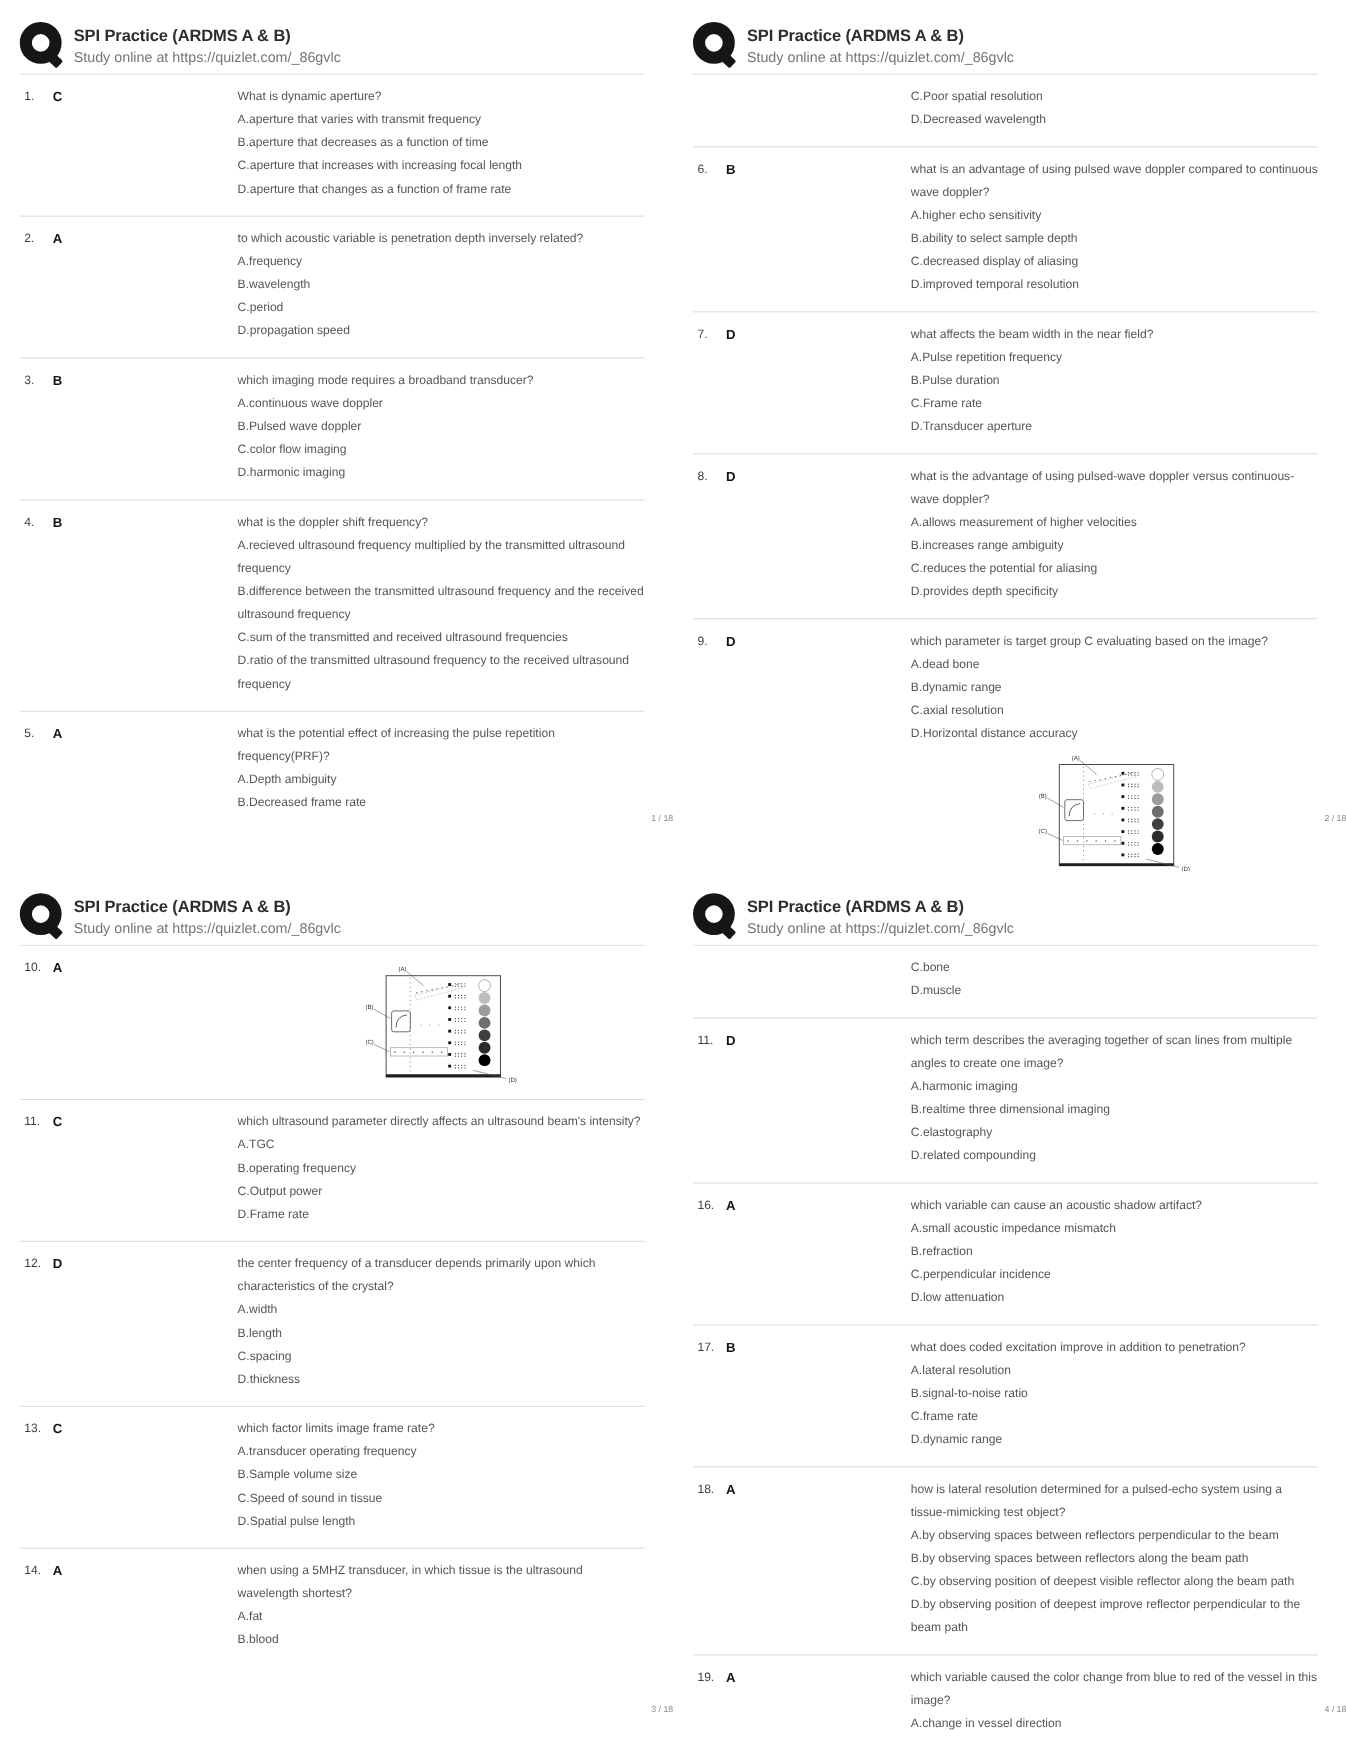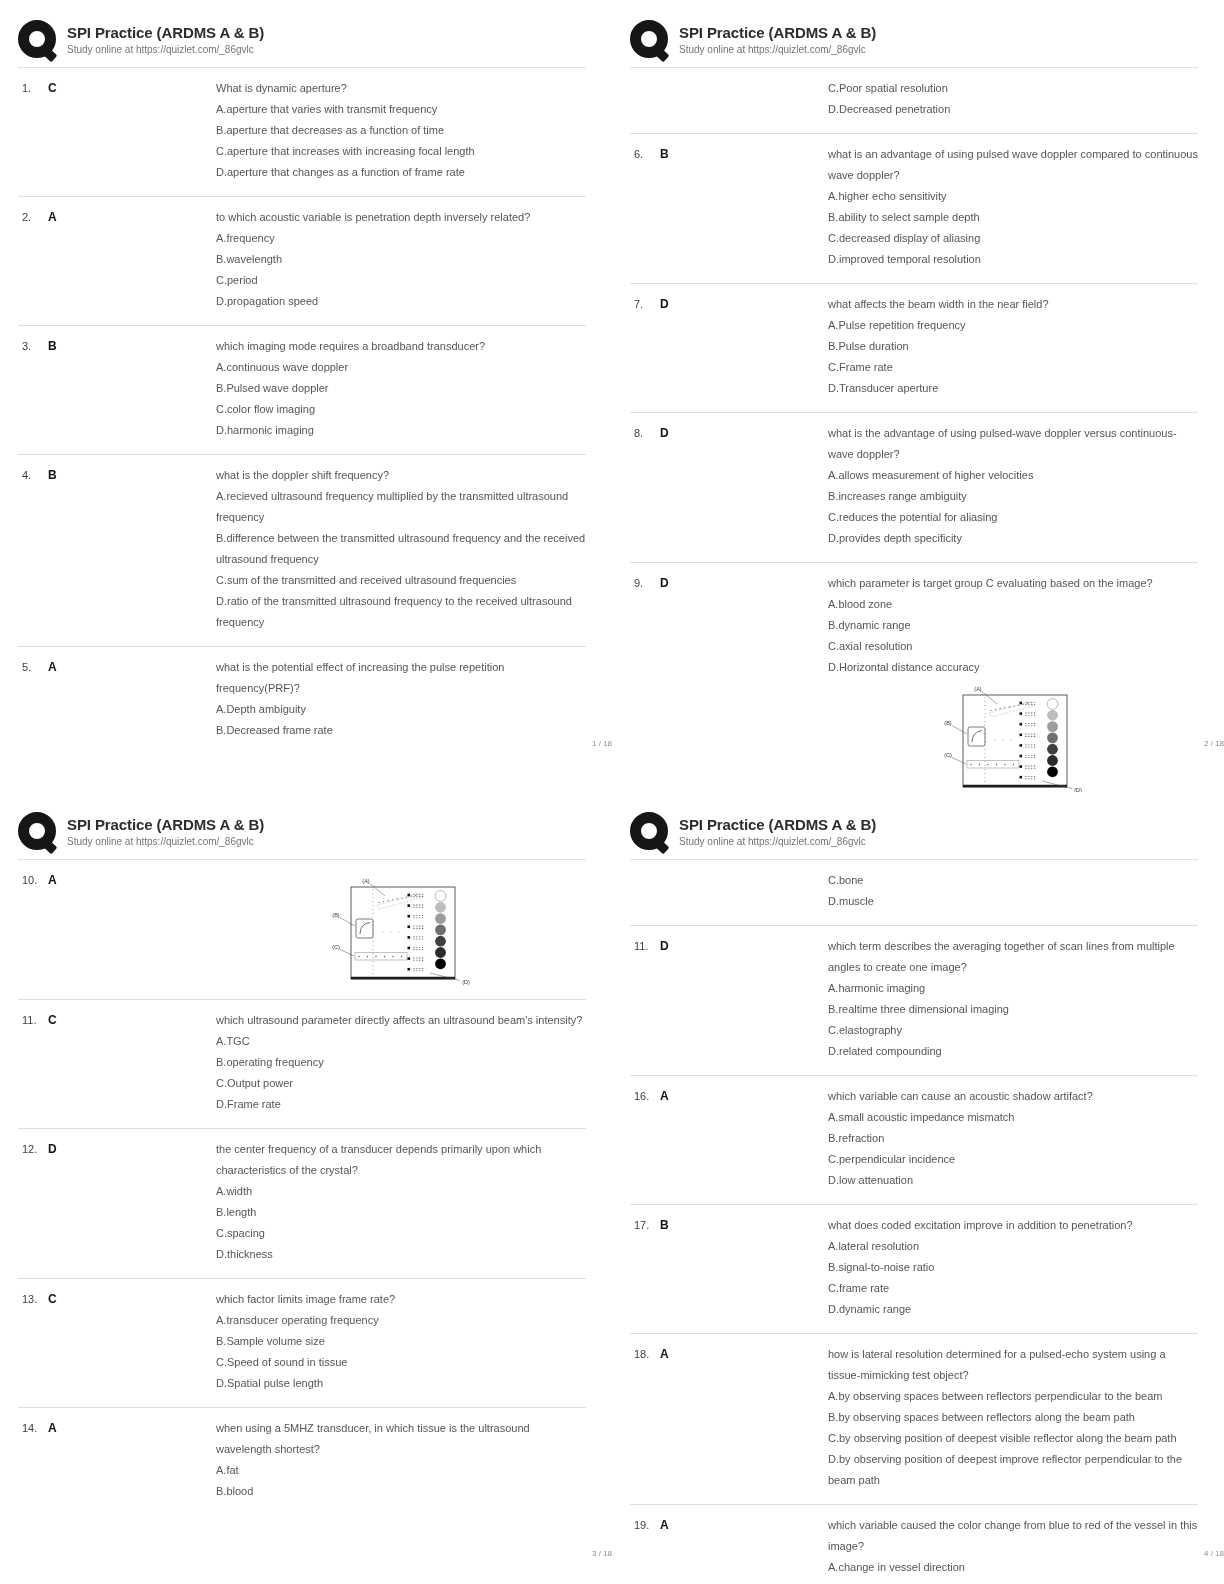--- a/index.html
+++ b/index.html
@@ -11,7 +11,7 @@
   .qlogo .ring{position:absolute;left:0;top:0;width:38px;height:38px;border:11px solid #161616;border-radius:50%;box-sizing:border-box;}
   .qlogo .tail{position:absolute;right:2px;bottom:1px;width:13px;height:9px;background:#161616;transform:rotate(43deg);border-radius:1.5px;}
   .qtitle{font-size:15px;font-weight:700;color:#2d2d2d;letter-spacing:-0.1px;line-height:19px;margin-top:3px;}
-  .qsub{font-size:10px;color:#757575;margin-top:2px;}
+  .qsub{font-size:13px;color:#757575;margin-top:2px;}
   .rows{}
   .qrow{display:flex;padding:10px 0 13px;border-bottom:1px solid #dcdcdc;}
   .qrow:last-child{border-bottom:none;}

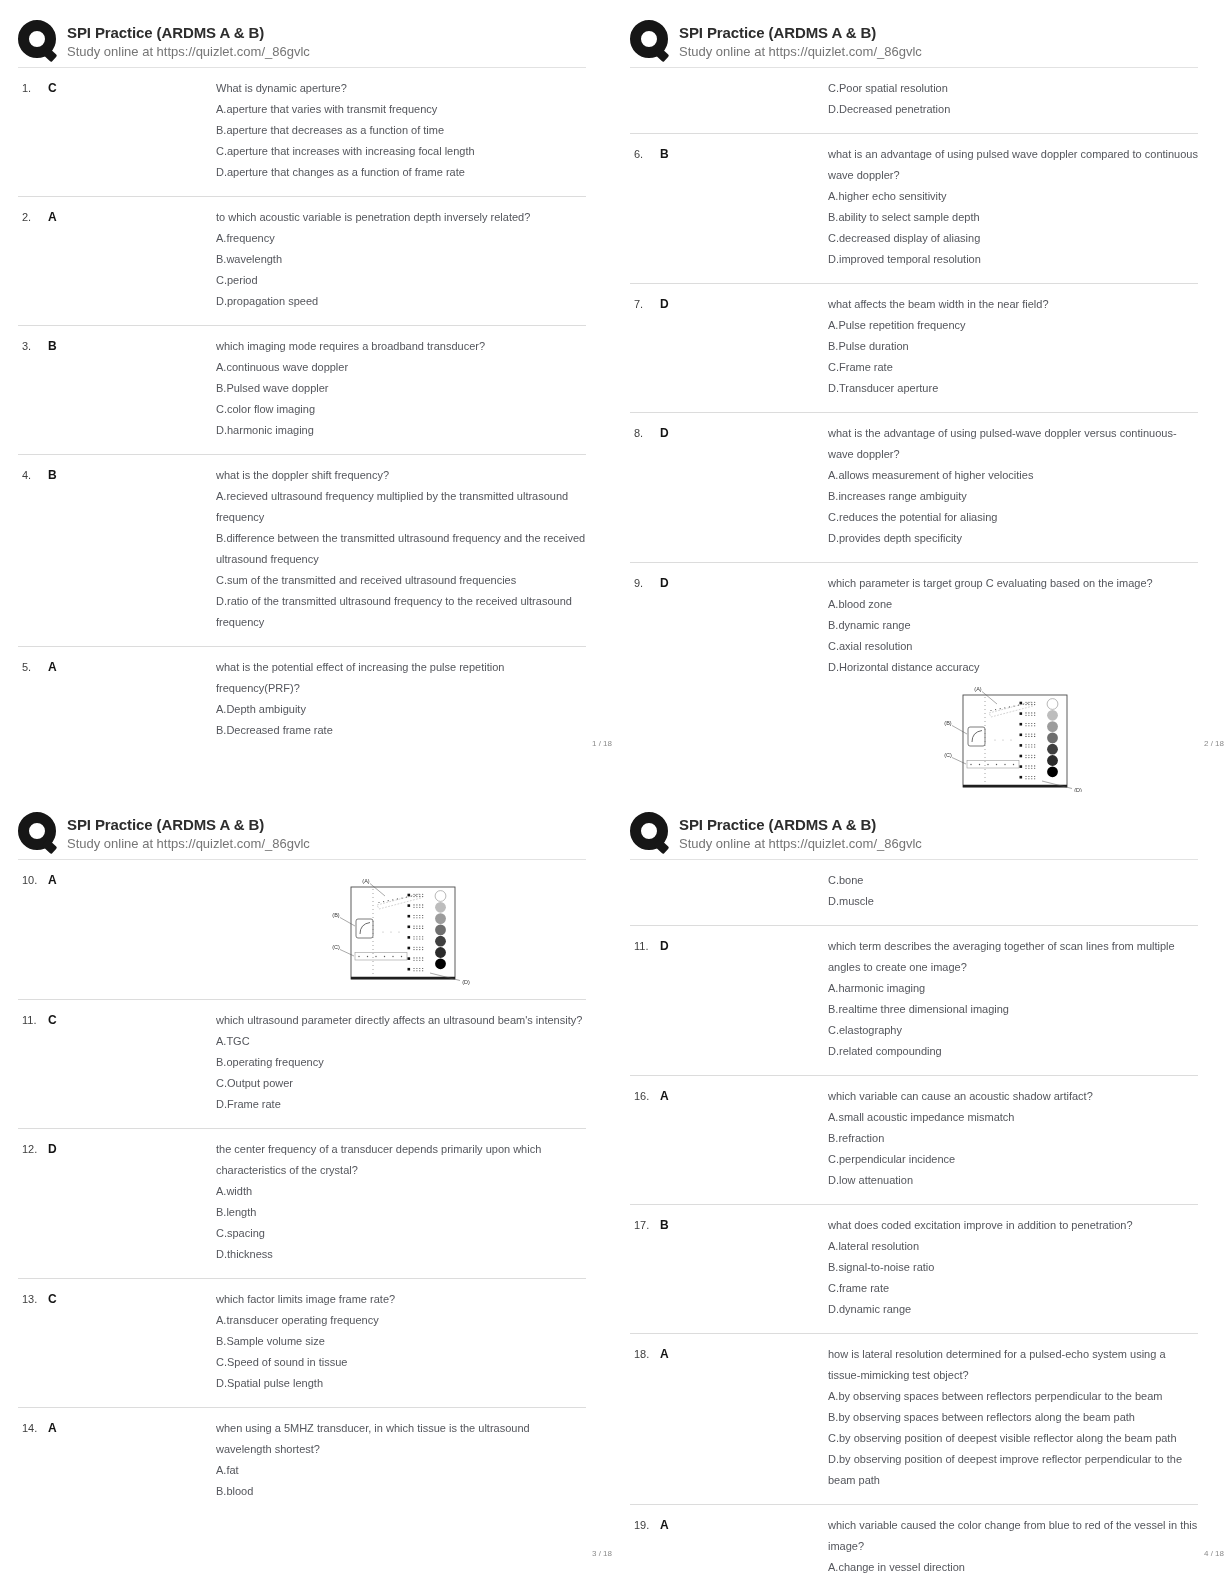--- a/index.html
+++ b/index.html
@@ -115,7 +115,7 @@
           <div class="qans"></div>
           <div class="qbody">
             <div class="qopt">C.Poor spatial resolution</div>
-            <div class="qopt">D.Decreased penetration</div>
+            <div class="qopt">D.Decreased wavelength</div>
           </div>
         </div>
         <div class="qrow">

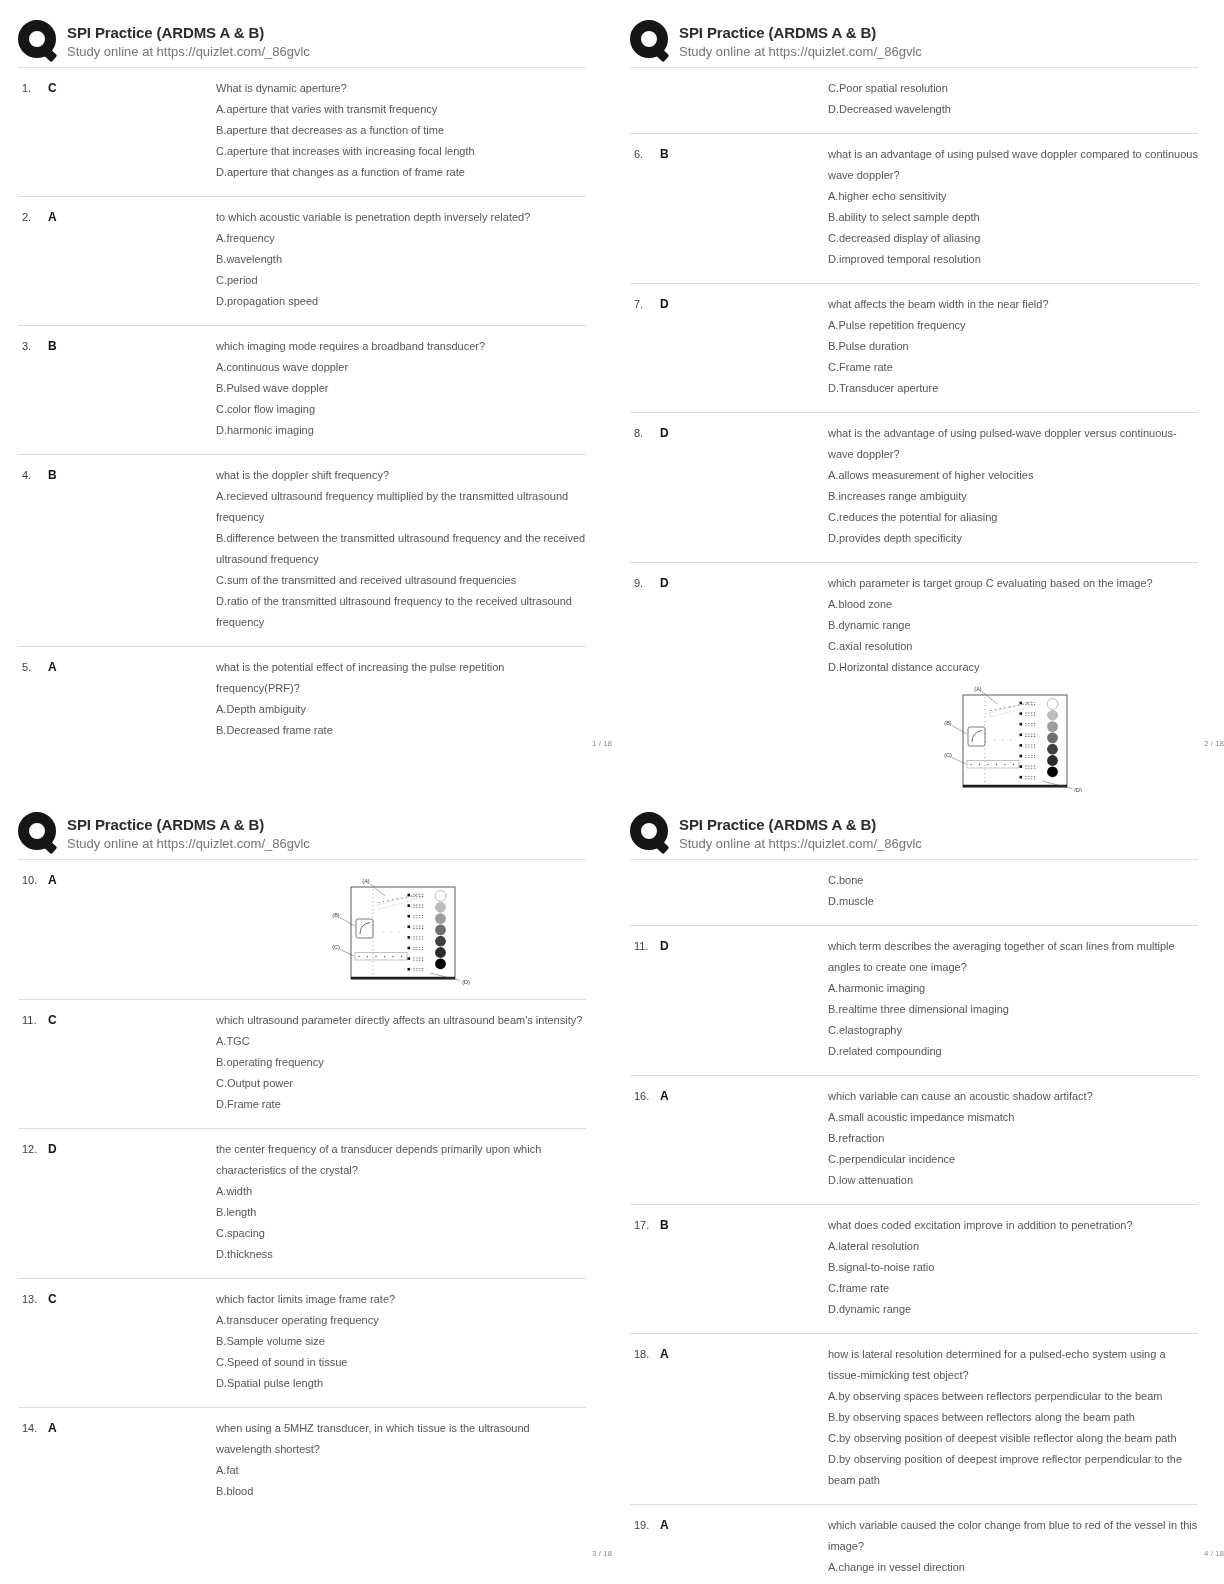--- a/index.html
+++ b/index.html
@@ -156,7 +156,7 @@
           <div class="qans">D</div>
           <div class="qbody">
             <div class="qtext">which parameter is target group C evaluating based on the image?</div>
-            <div class="qopt">A.blood zone</div>
+            <div class="qopt">A.dead bone</div>
             <div class="qopt">B.dynamic range</div>
             <div class="qopt">C.axial resolution</div>
             <div class="qopt">D.Horizontal distance accuracy</div>

